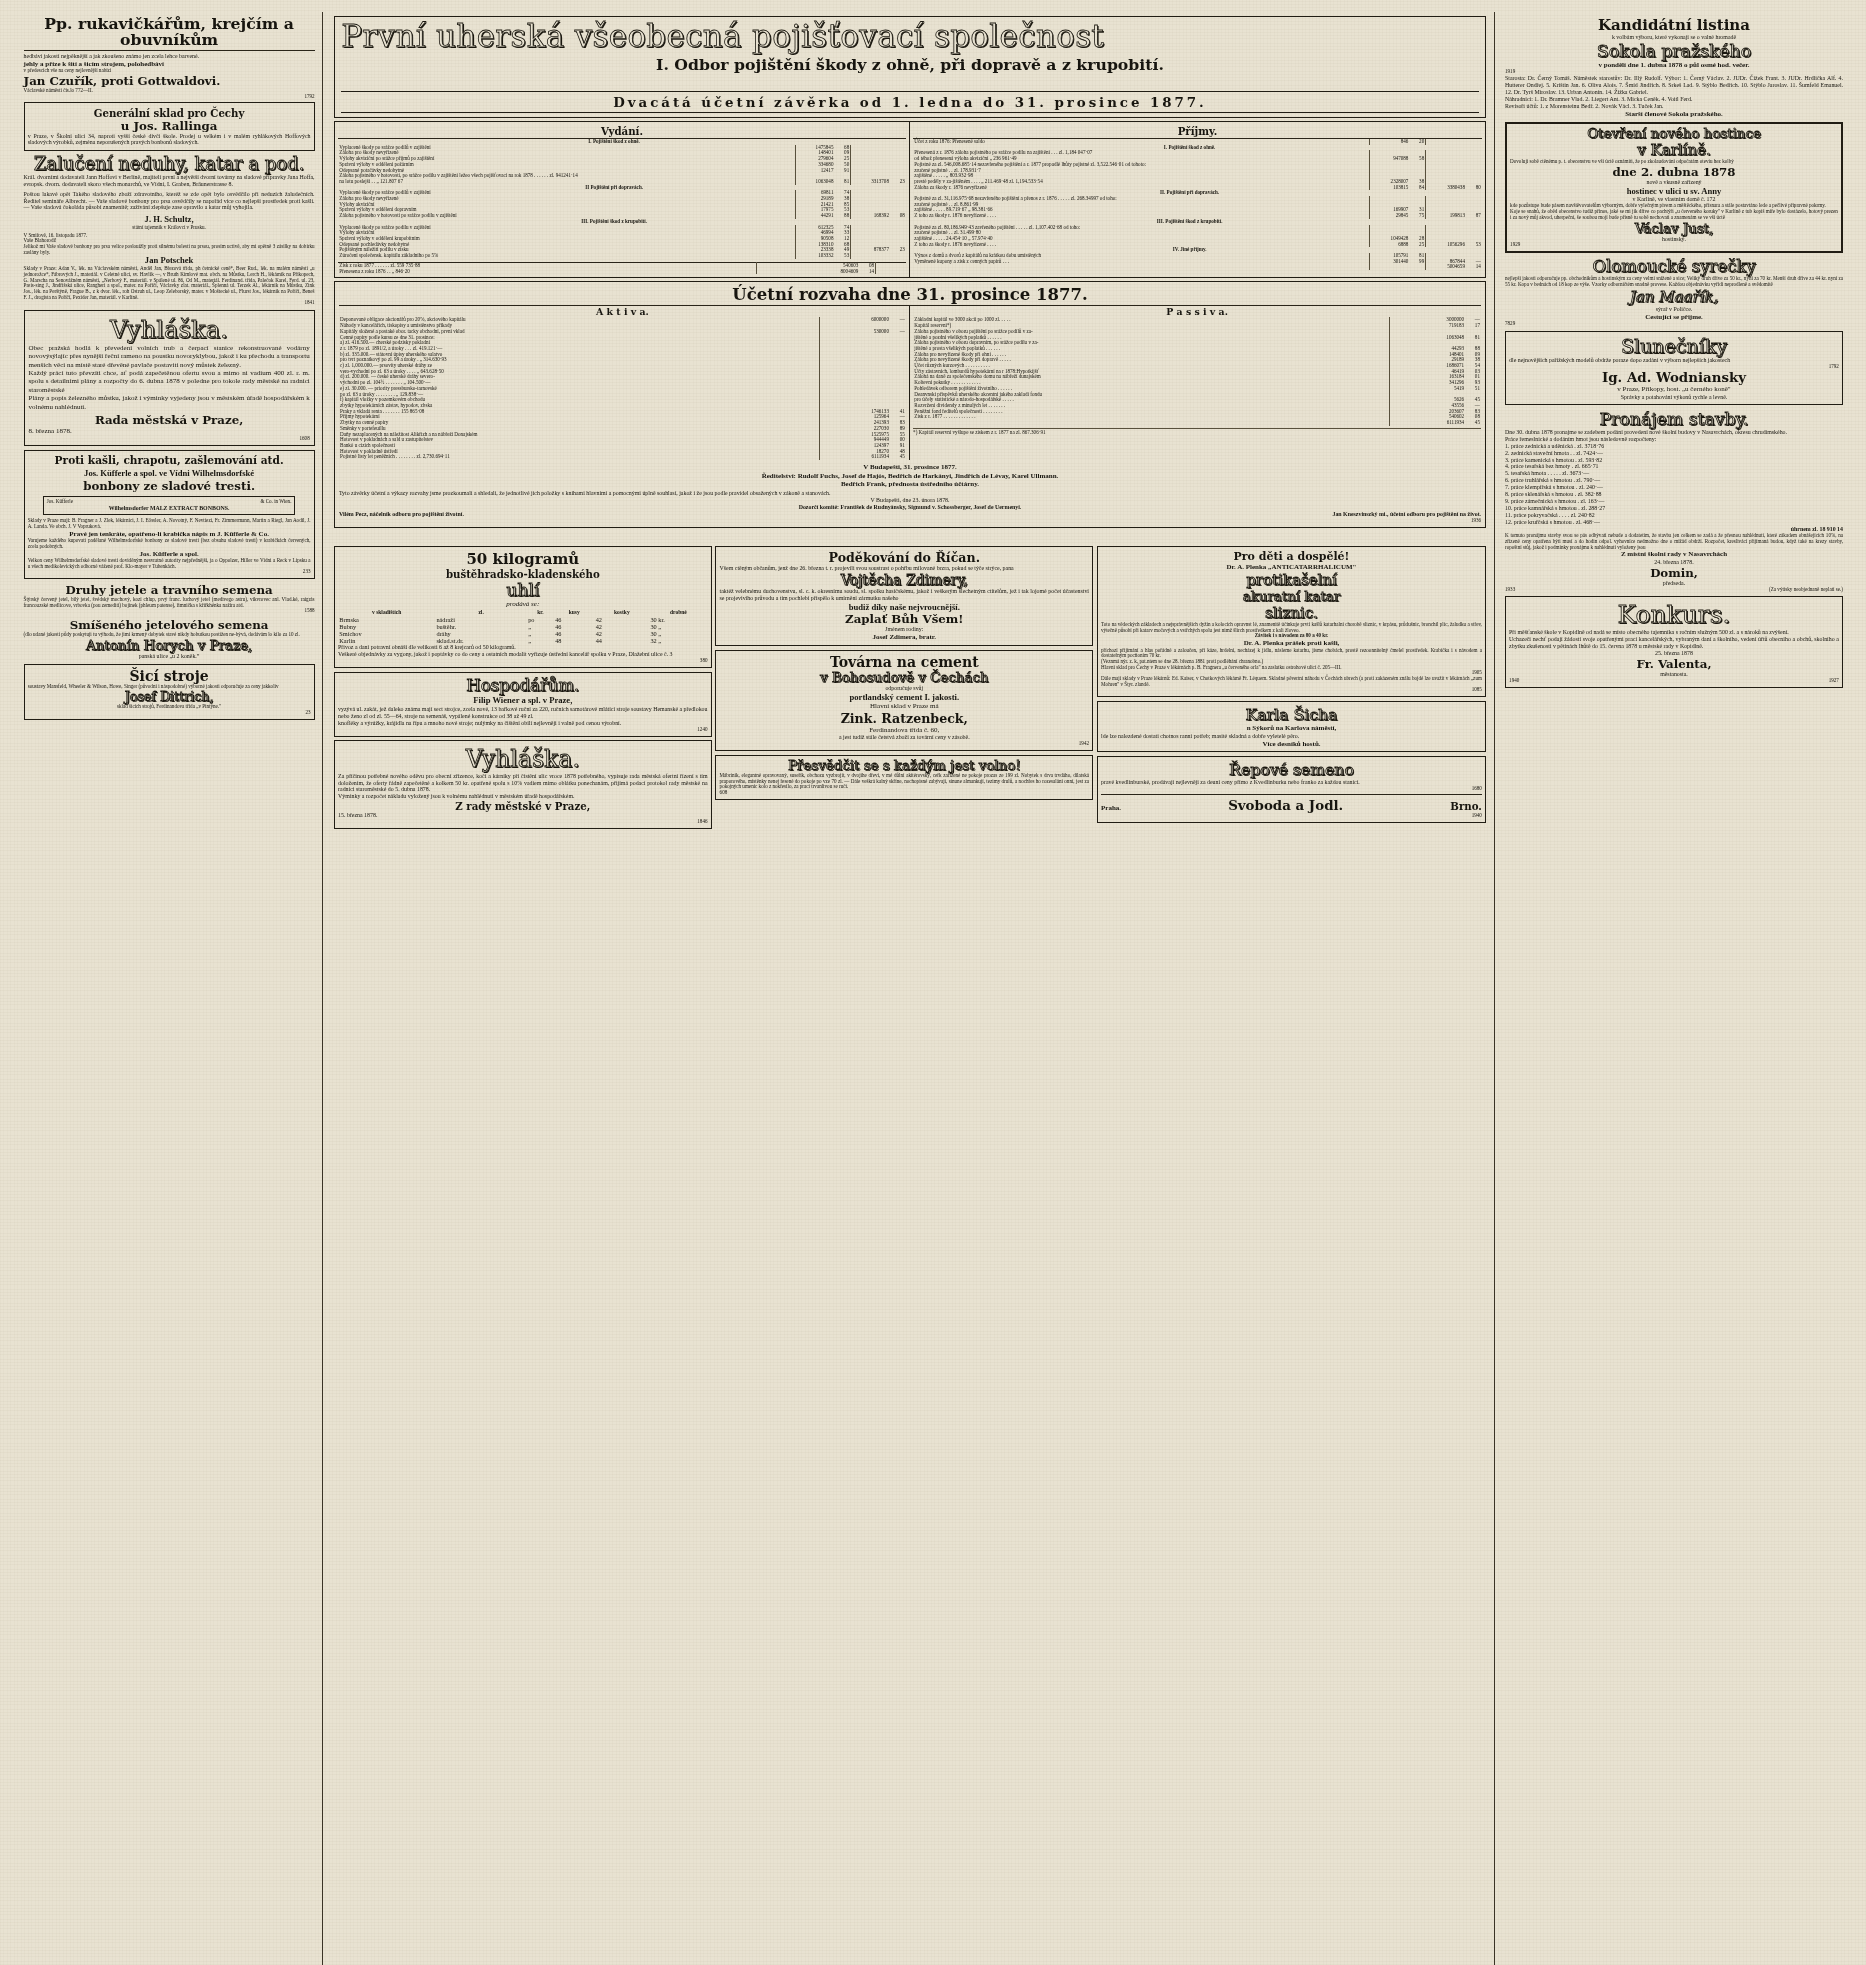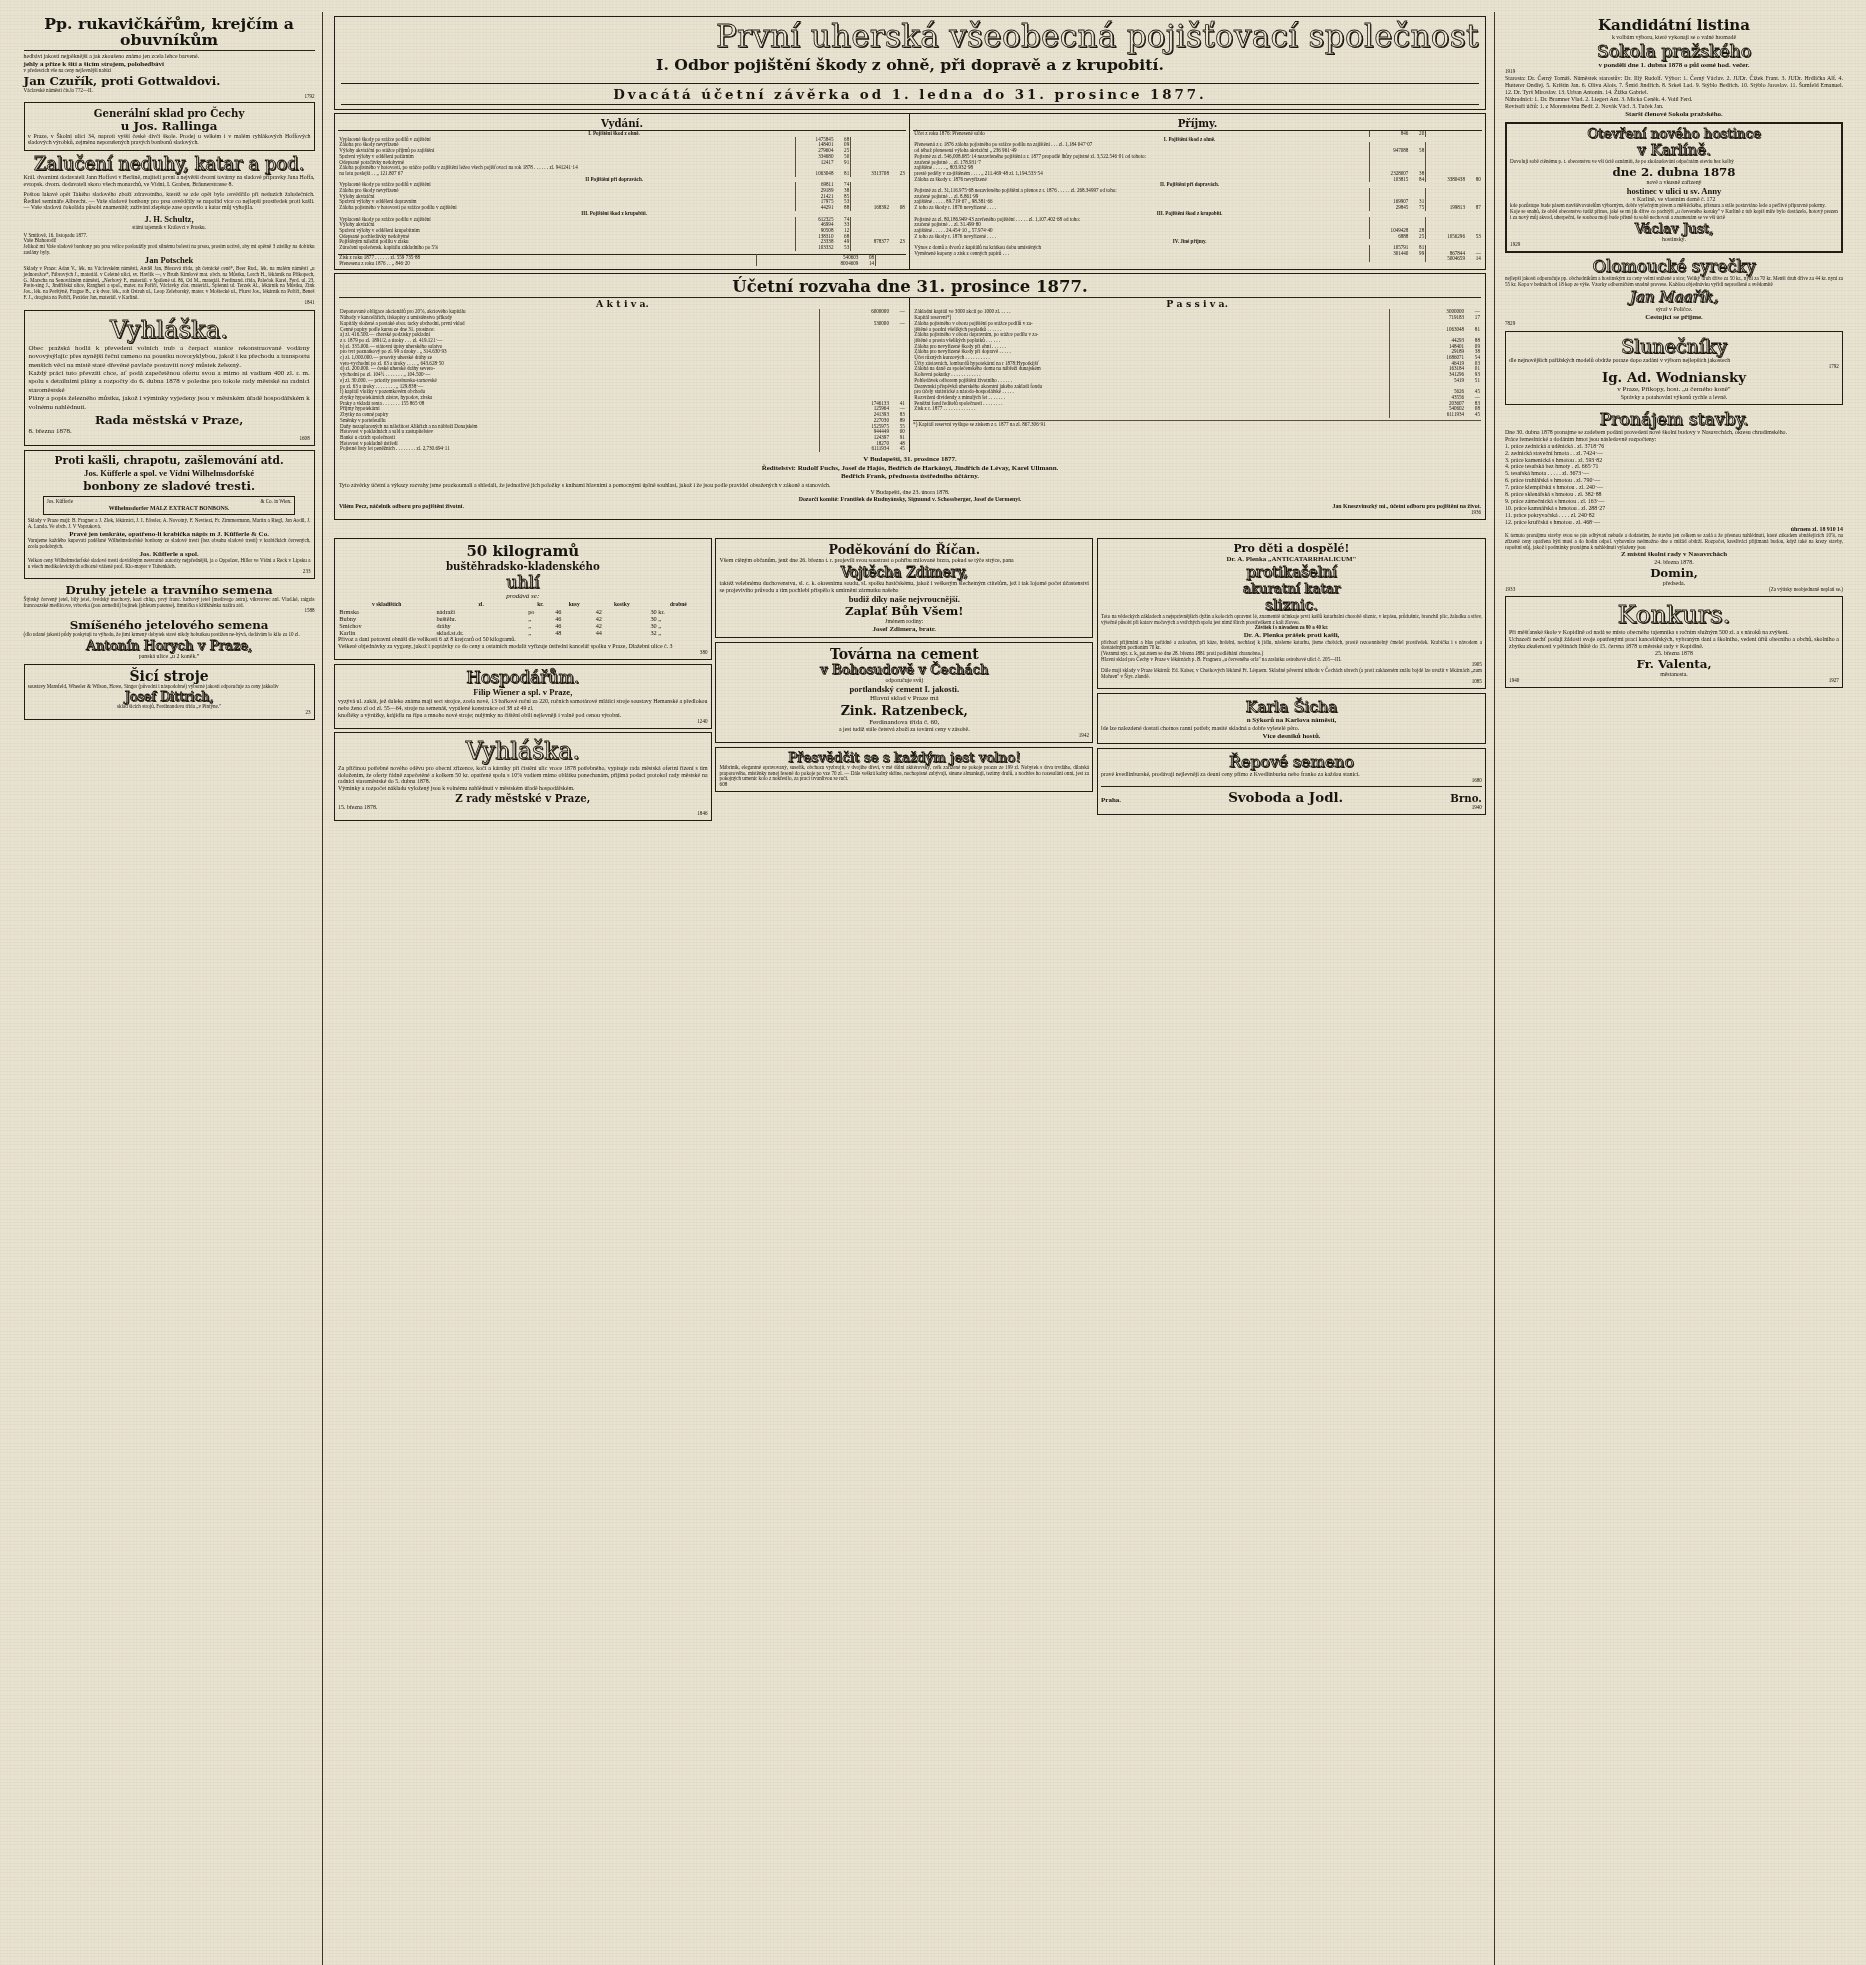--- a/index.html
+++ b/index.html
@@ -128,7 +128,7 @@
   <div class="col" style="left:334px;top:15.7px;width:1152px;">
 
     <div class="box" style="padding:3.9px 6.3px;margin-bottom:3.1px;">
-      <div class="outl" style="font-family:'DejaVu Serif',serif;font-size:31px;text-align:right;line-height:1.0;letter-spacing:.01em;">První uherská všeobecná pojišťovací společnost</div>
+      <div class="outl" style="font-family:'DejaVu Serif',serif;font-size:31px;text-align:left;line-height:1.0;letter-spacing:.01em;">První uherská všeobecná pojišťovací společnost</div>
       <div class="hd" style="font-size:15.7px;margin-top:3.1px;">I. Odbor pojištění škody z ohně, při dopravě a z krupobití.</div>
       <div class="dbl" style="margin-top:9px;padding:2.4px 0;">
         <div class="hd sp" style="font-size:13.4px;">Dvacátá účetní závěrka od 1. ledna do 31. prosince 1877.</div>

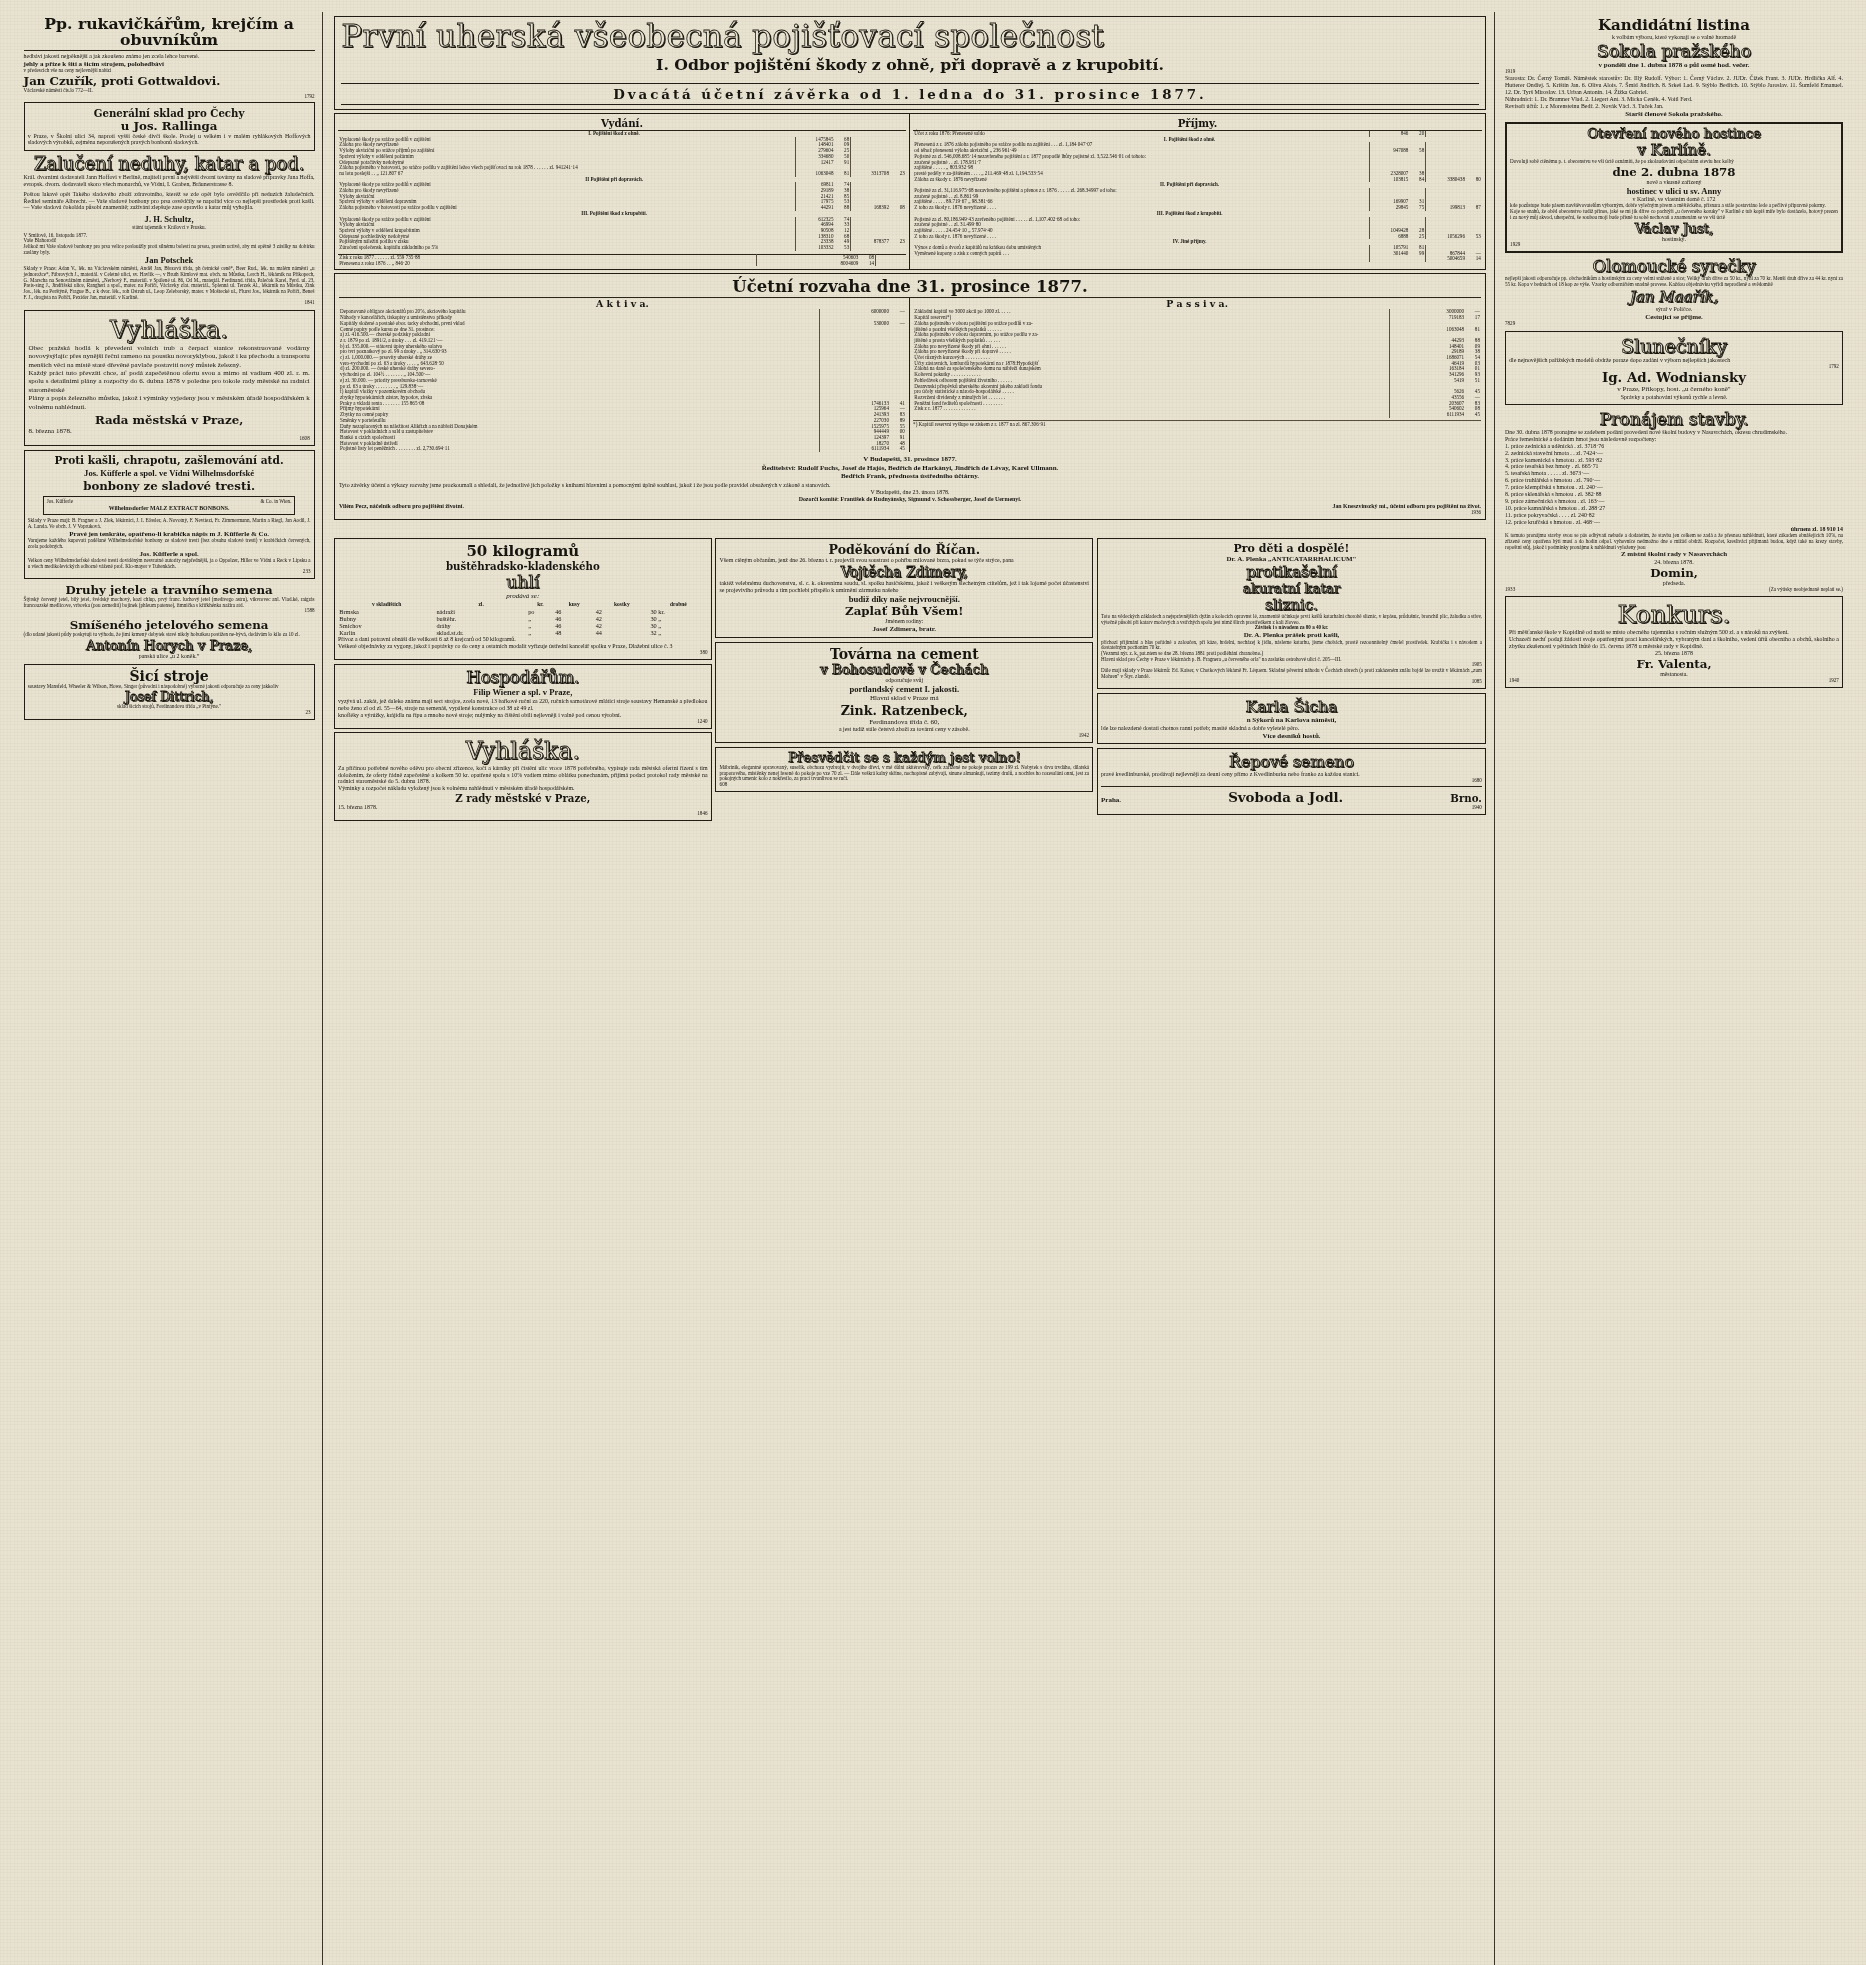--- a/index.html
+++ b/index.html
@@ -130,7 +130,7 @@
     <div class="box" style="padding:3.9px 6.3px;margin-bottom:3.1px;">
       <div class="outl" style="font-family:'DejaVu Serif',serif;font-size:31px;text-align:left;line-height:1.0;letter-spacing:.01em;">První uherská všeobecná pojišťovací společnost</div>
       <div class="hd" style="font-size:15.7px;margin-top:3.1px;">I. Odbor pojištění škody z ohně, při dopravě a z krupobití.</div>
-      <div class="dbl" style="margin-top:9px;padding:2.4px 0;">
+      <div class="dbl" style="margin-top:17px;padding:2.4px 0;">
         <div class="hd sp" style="font-size:13.4px;">Dvacátá účetní závěrka od 1. ledna do 31. prosince 1877.</div>
       </div>
     </div>

